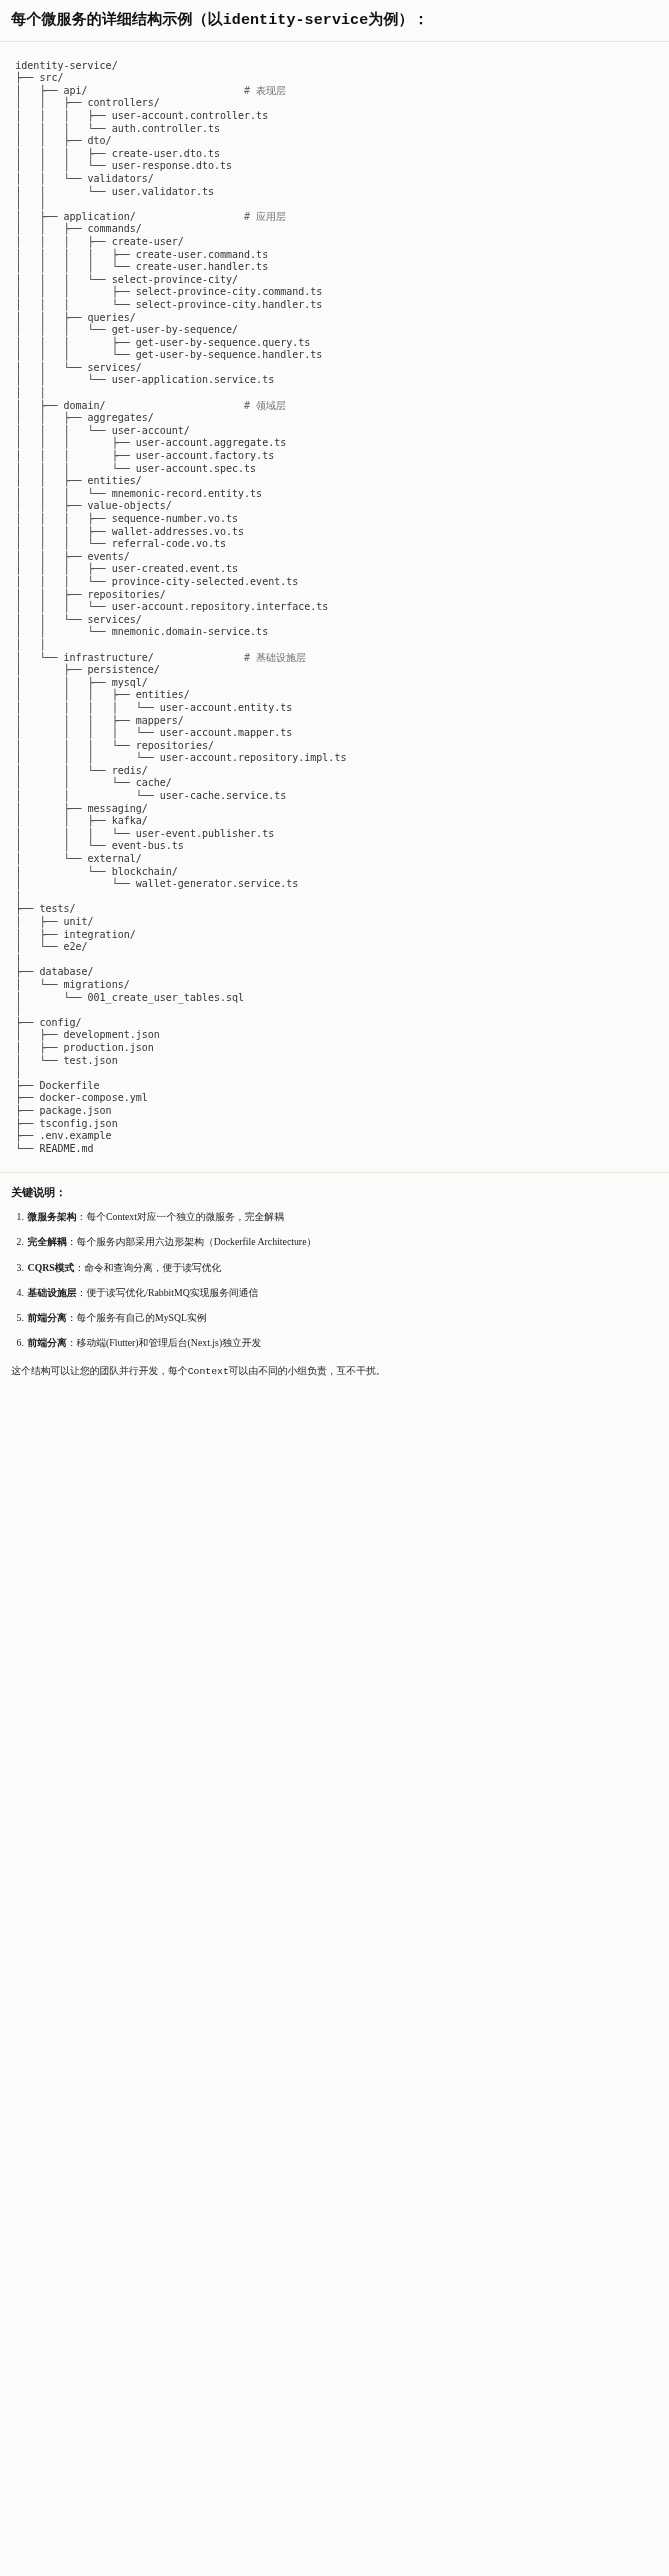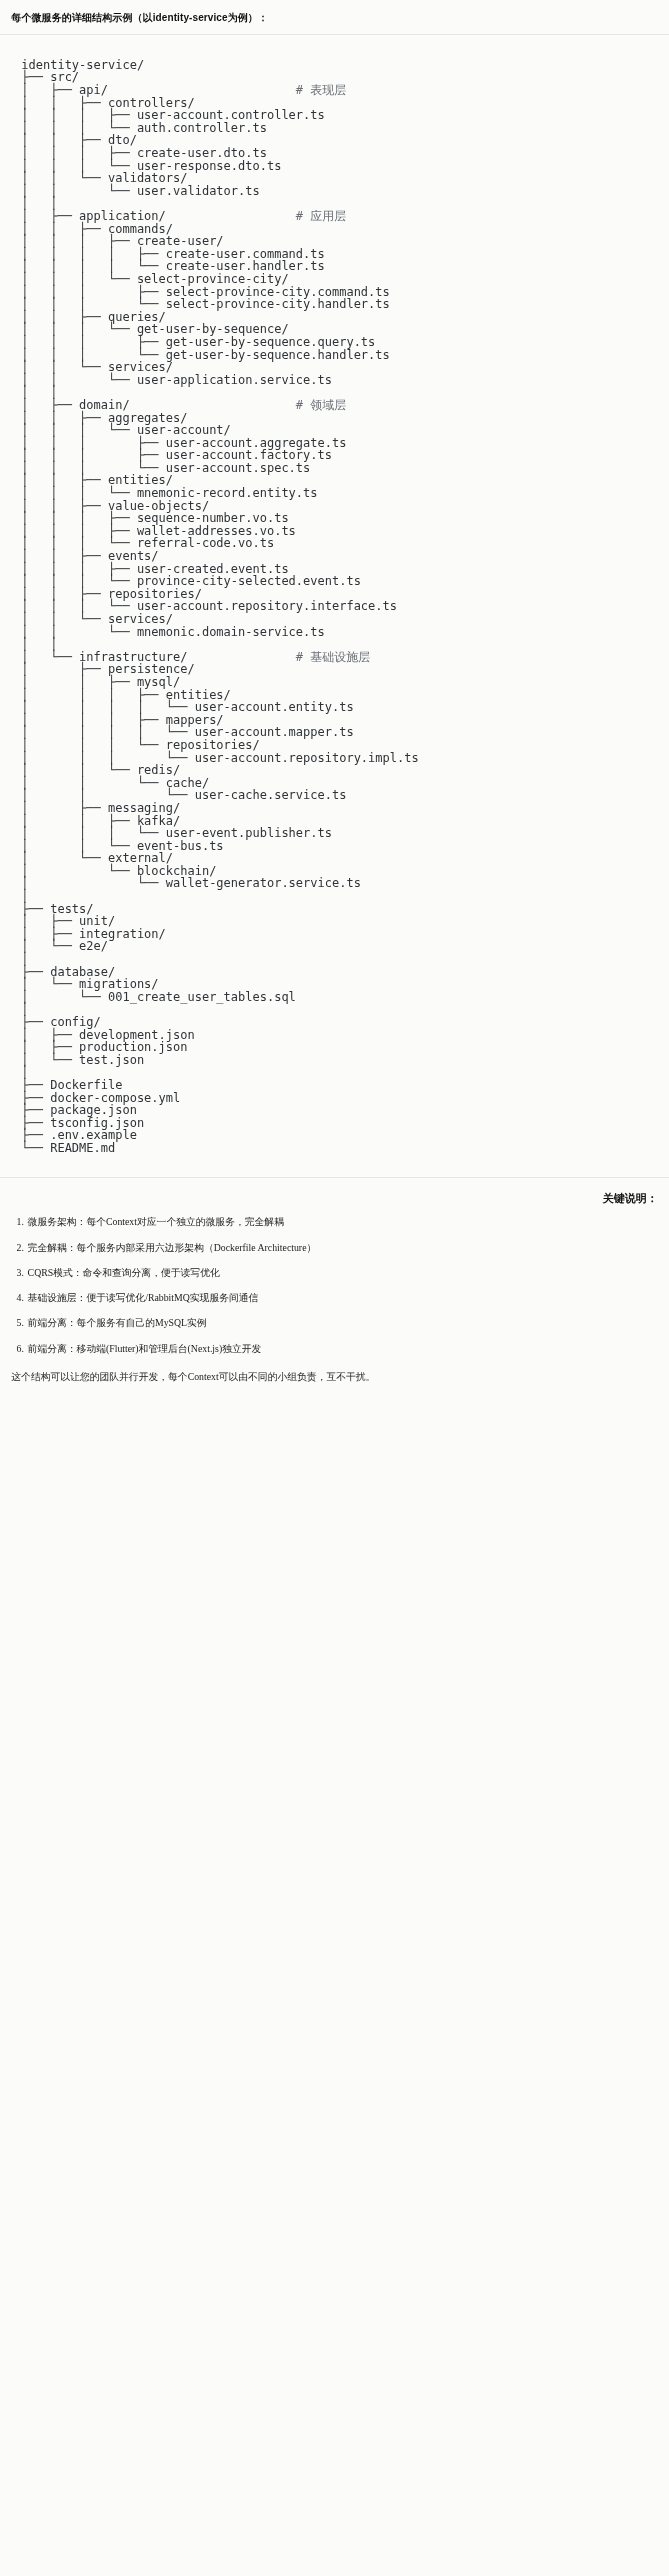--- a/index.html
+++ b/index.html
@@ -28,9 +28,9 @@
     border-bottom: 0.6px solid #e6e6e2;
   }
   .doc-title {
-    font-family: Liberation Sans, sans-serif;
+    font-family: Liberation Mono, monospace;
     font-weight: bold;
-    font-size: 10px;
+    font-size: 15px;
     line-height: 1.35;
     color: #111111;
     letter-spacing: 0.1px;

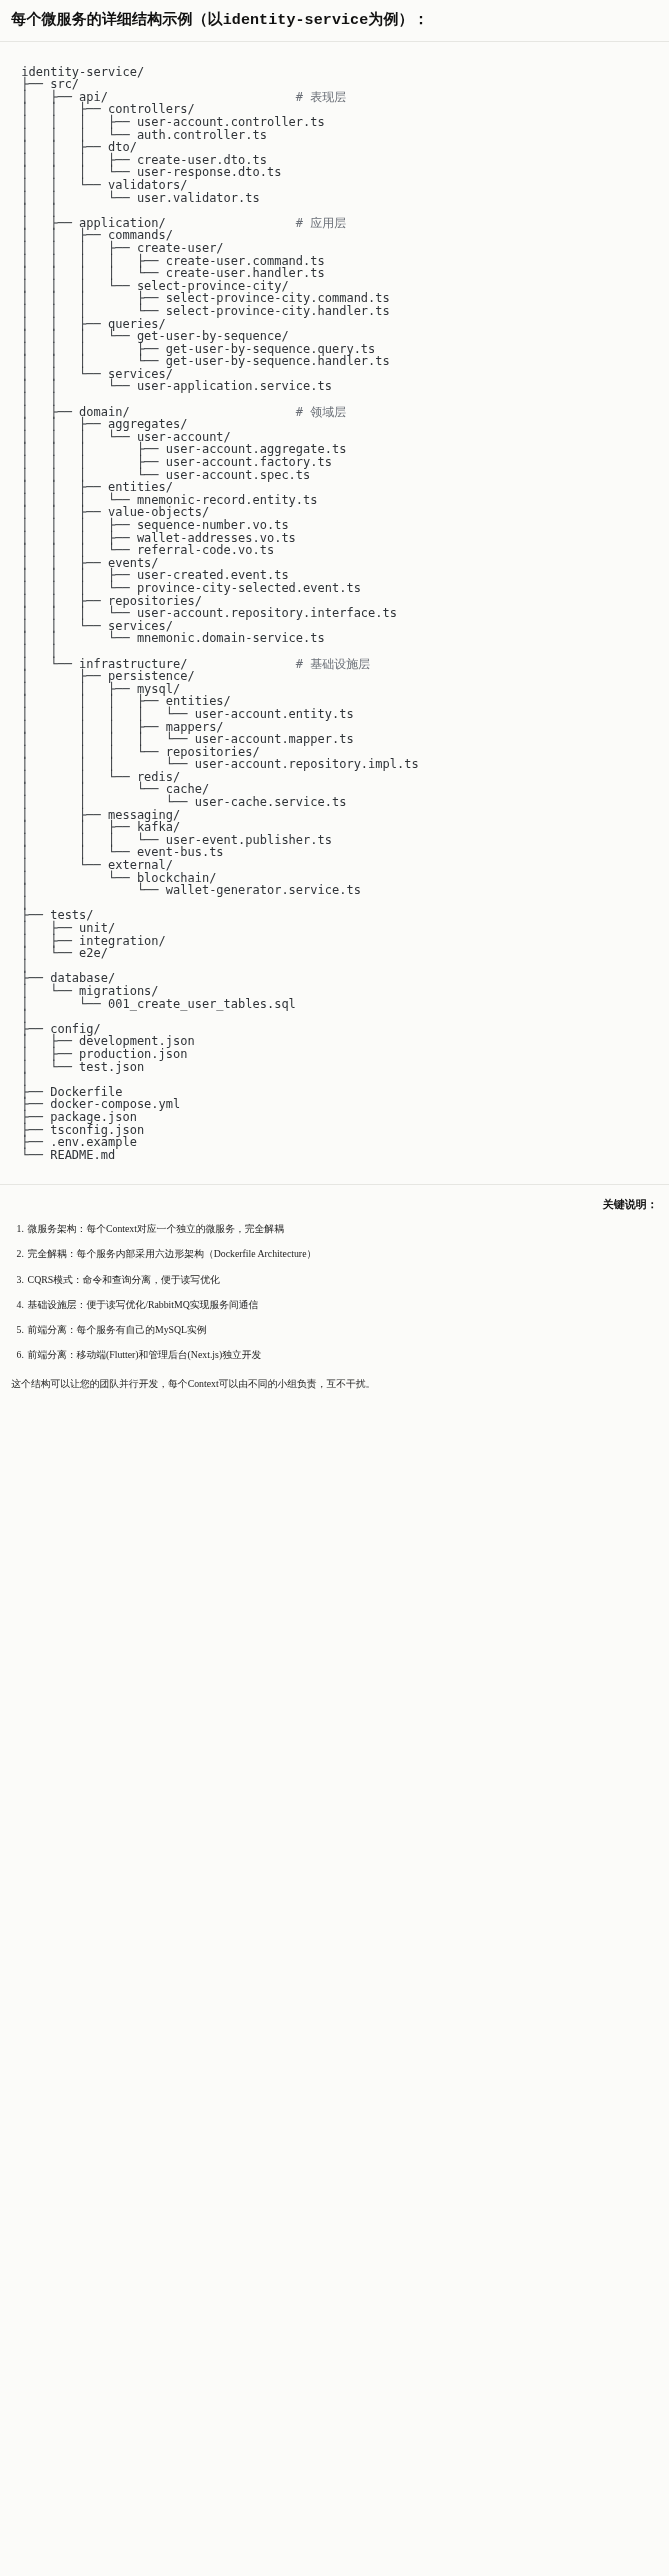--- a/index.html
+++ b/index.html
@@ -44,9 +44,9 @@
     border-bottom: 0.6px solid #e6e6e2;
   }
   pre.tree {
-    margin: 10px;
+    margin: 4px;
     font-family: "DejaVu Sans Mono", "Liberation Mono", monospace;
-    font-size: 12px;
+    font-size: 10px;
     line-height: 12.6px;
     color: #2f3338;
     white-space: pre;

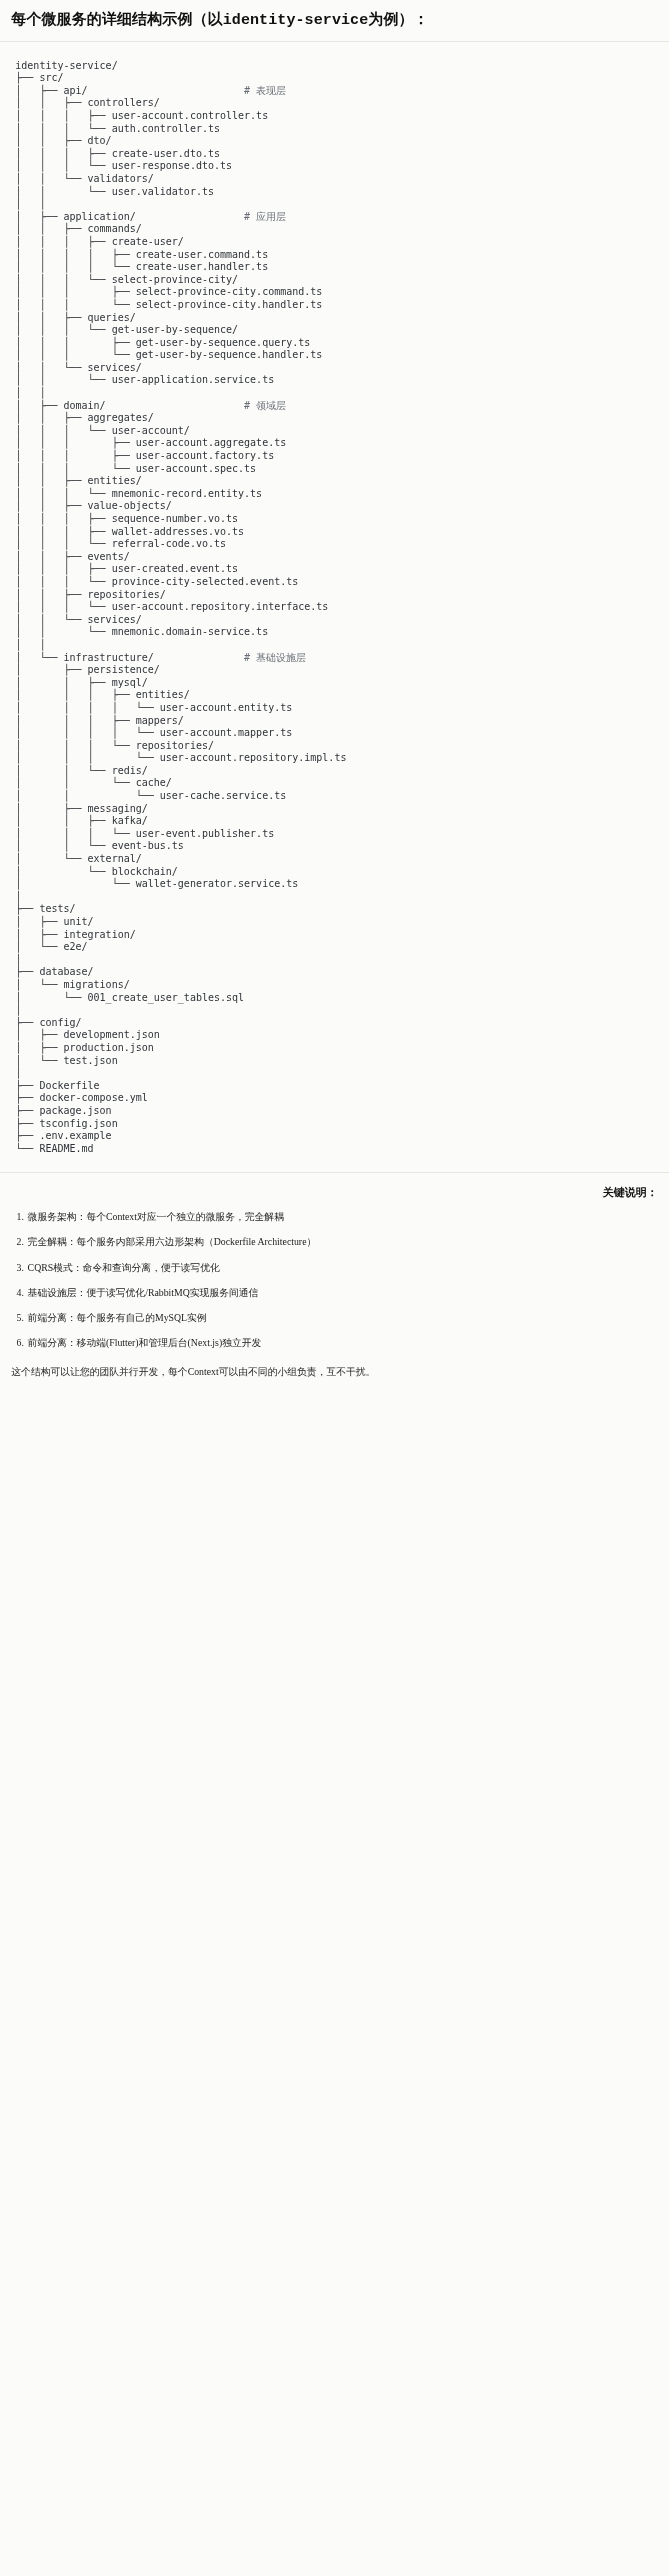--- a/index.html
+++ b/index.html
@@ -69,7 +69,6 @@
     color: #111111;
     margin: 0 0 9.4px 0;
     line-height: 1.4;
-    text-align: right;
   }
   ol.notes-list {
     margin: 0 0 8.8px 0;

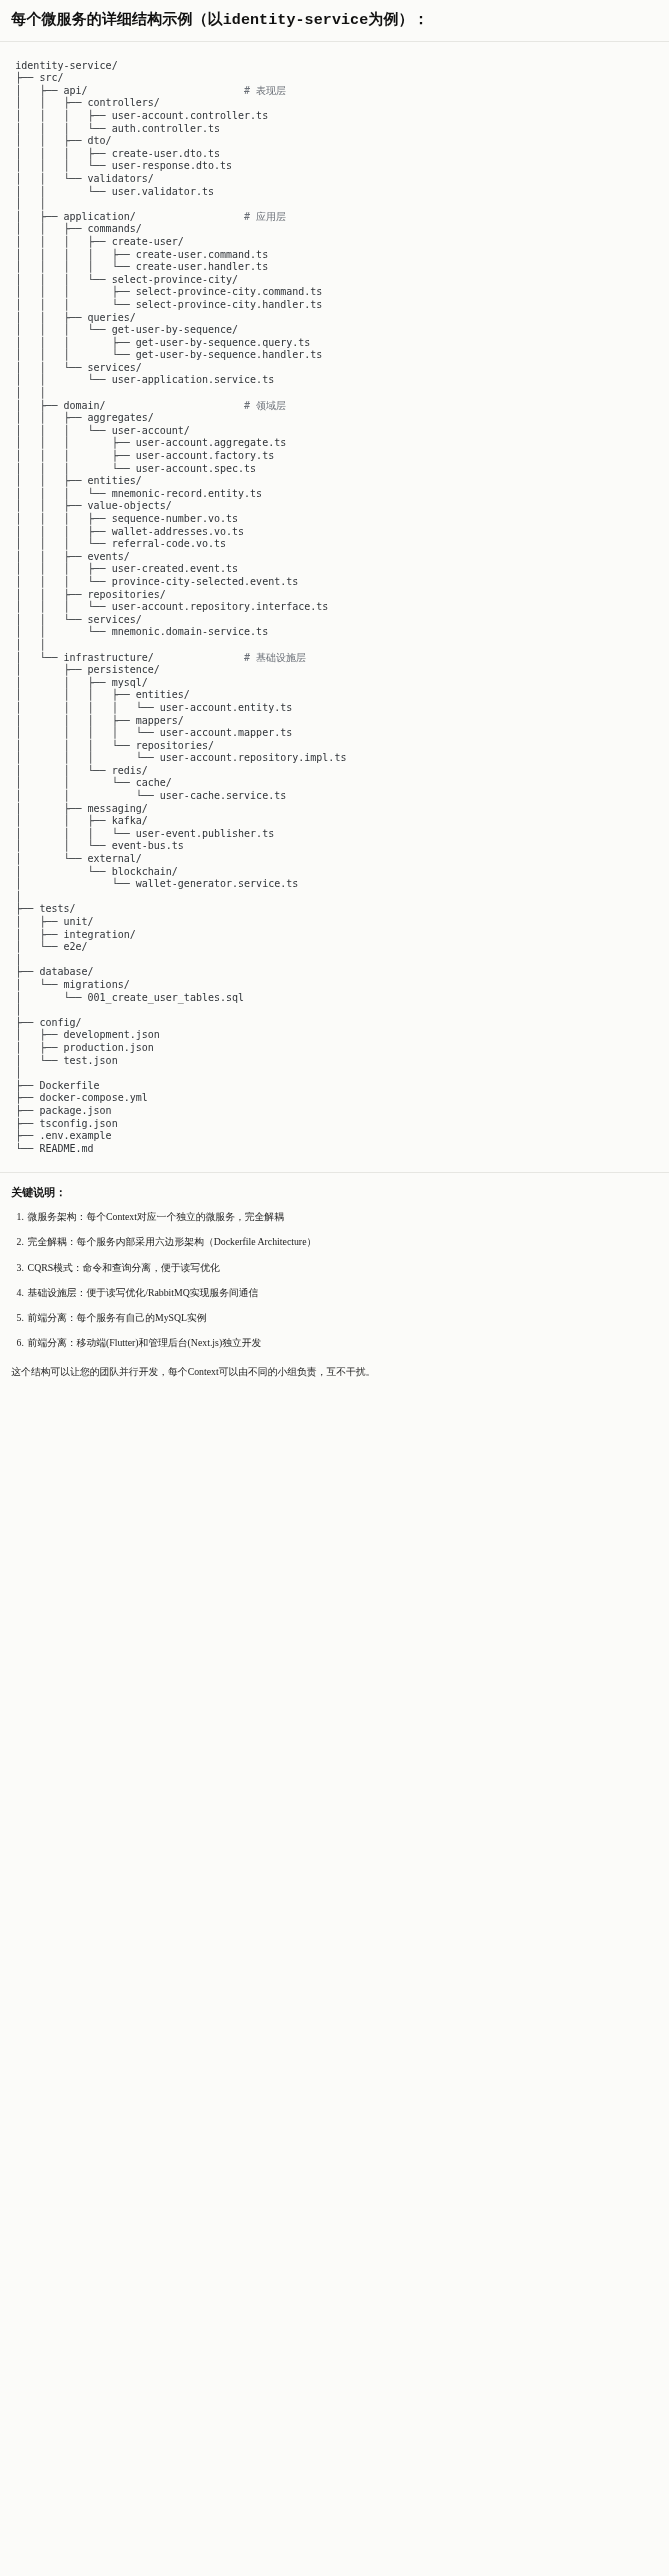--- a/index.html
+++ b/index.html
@@ -87,7 +87,7 @@
     margin-bottom: 13px;
   }
   .note-term {
-    font-weight: normal;
+    font-weight: bold;
   }
   .note-sep {
     font-weight: normal;

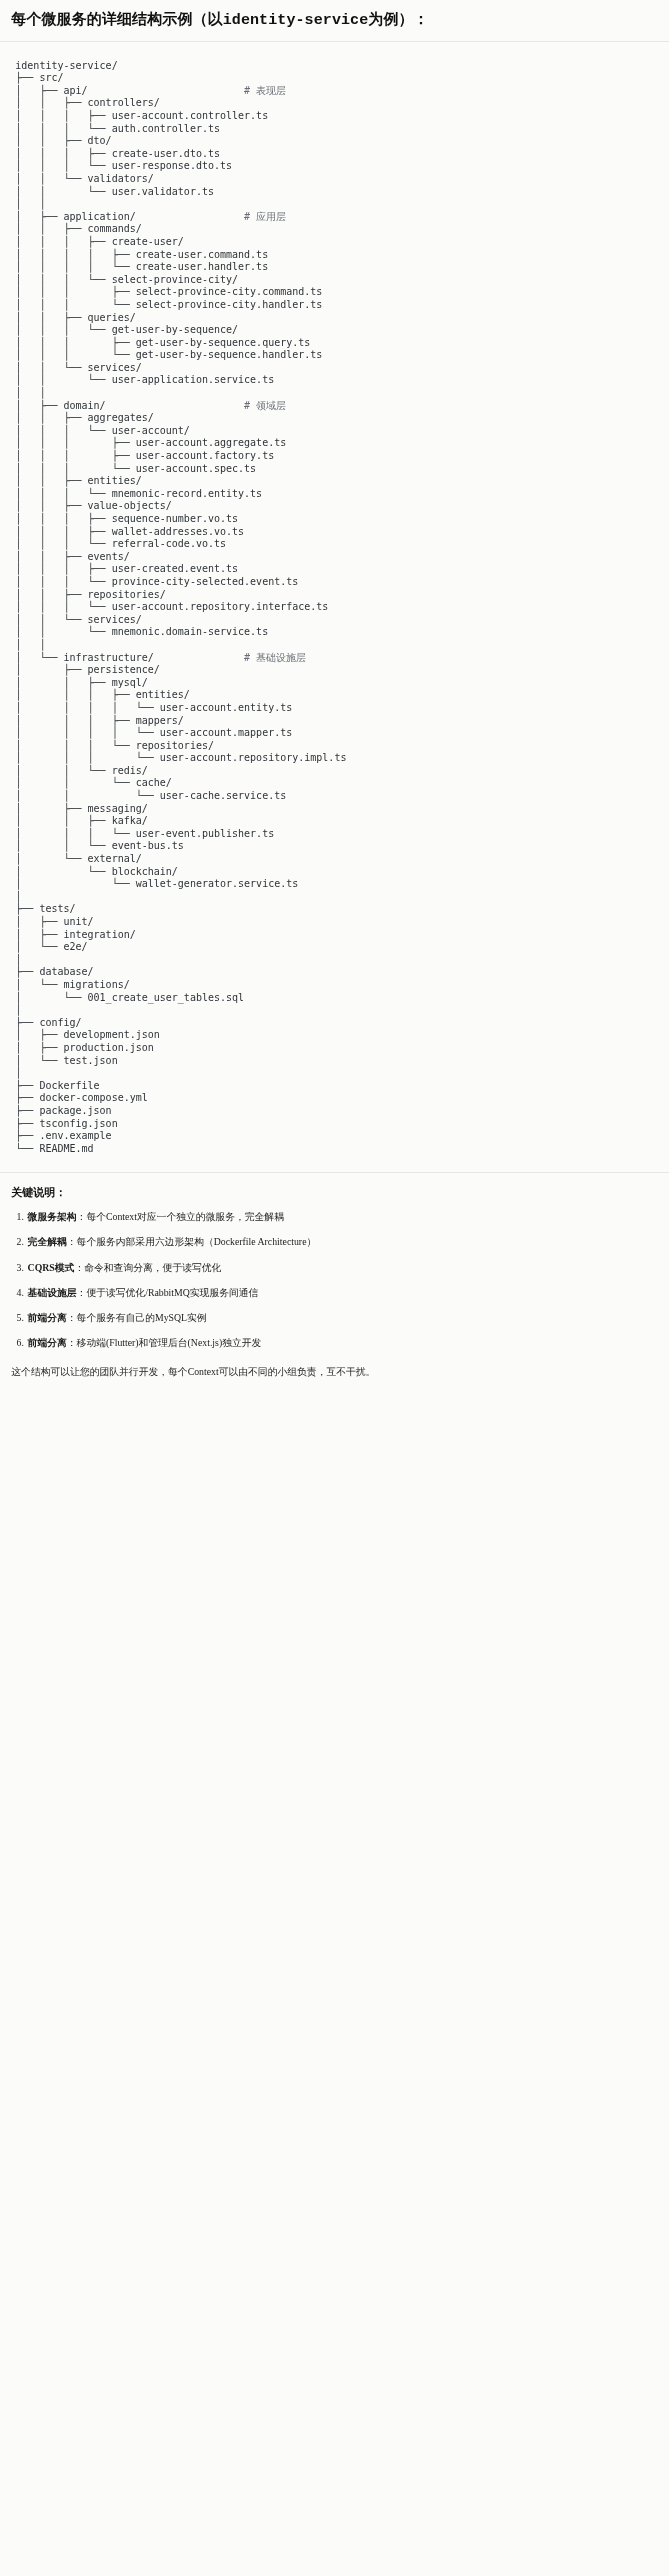--- a/index.html
+++ b/index.html
@@ -96,7 +96,7 @@
     font-weight: normal;
   }
   .closing {
-    font-family: Liberation Serif, serif;
+    font-family: Liberation Mono, monospace;
     font-size: 9.8px;
     line-height: 1.6;
     color: #1b1b1b;

